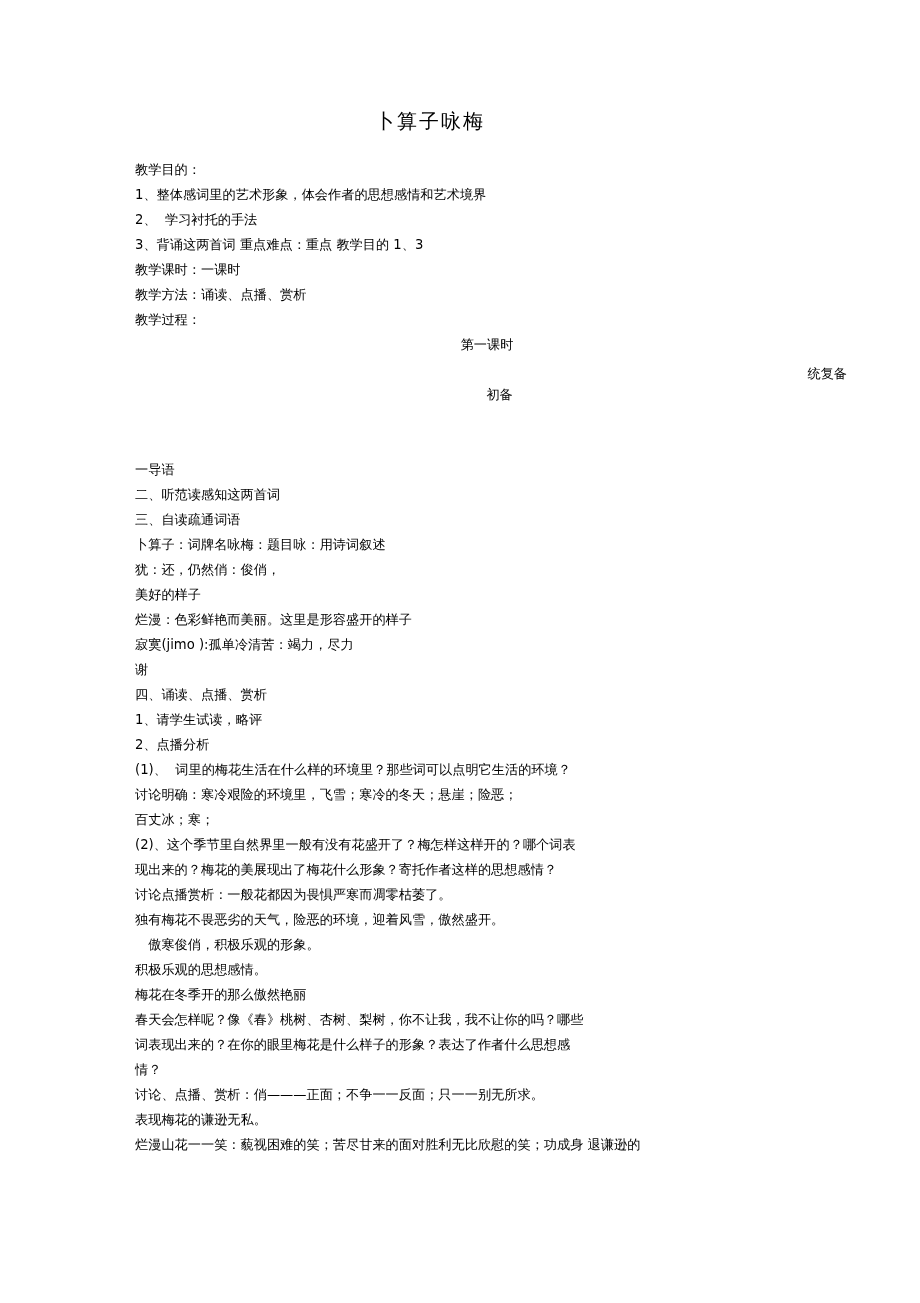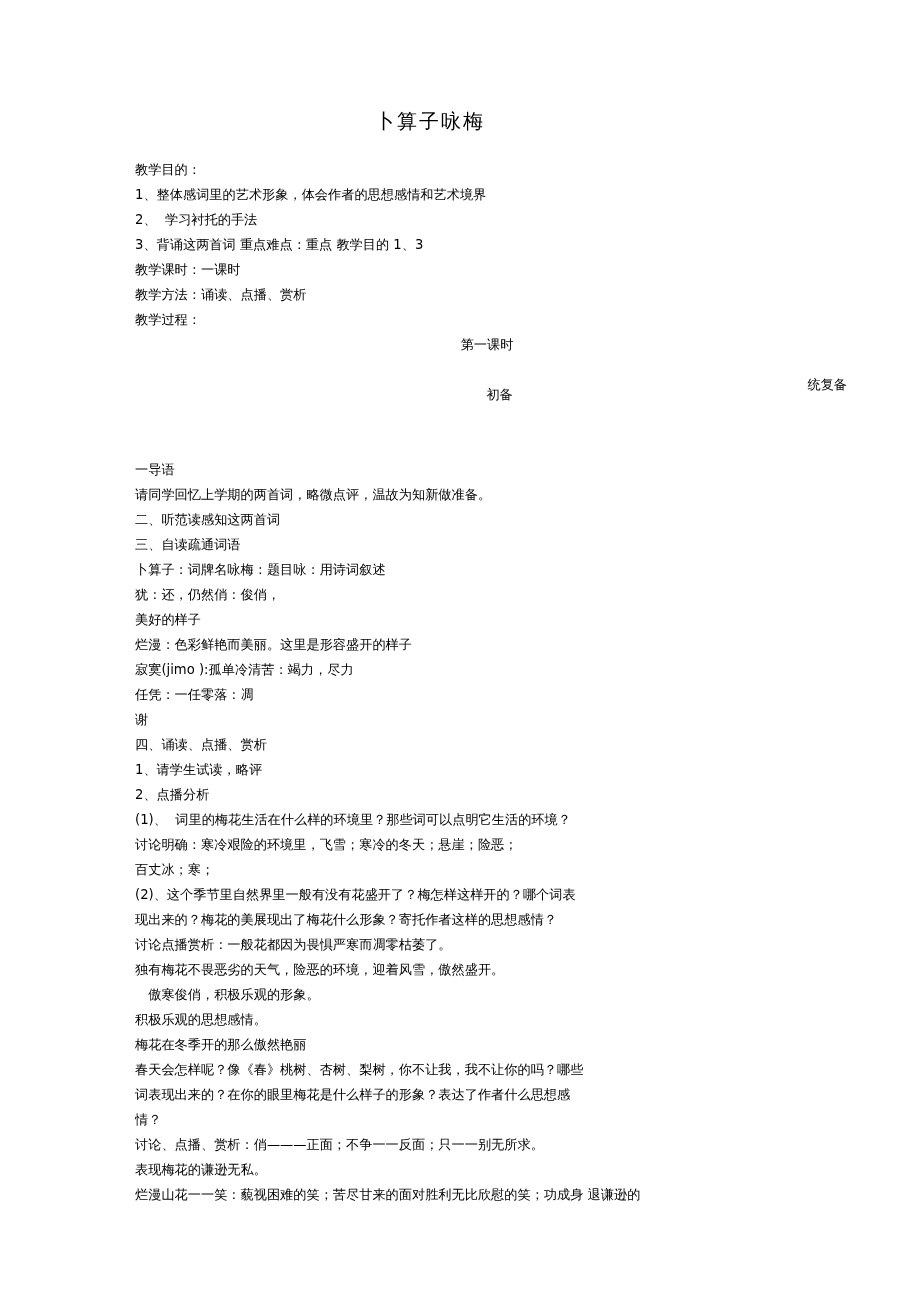--- a/index.html
+++ b/index.html
@@ -52,7 +52,7 @@
   .row-two .right {
     position: absolute;
     right: -8px;
-    top: 15px;
+    top: 4px;
     font-size: 13.2px;
   }
   .mono-ish {

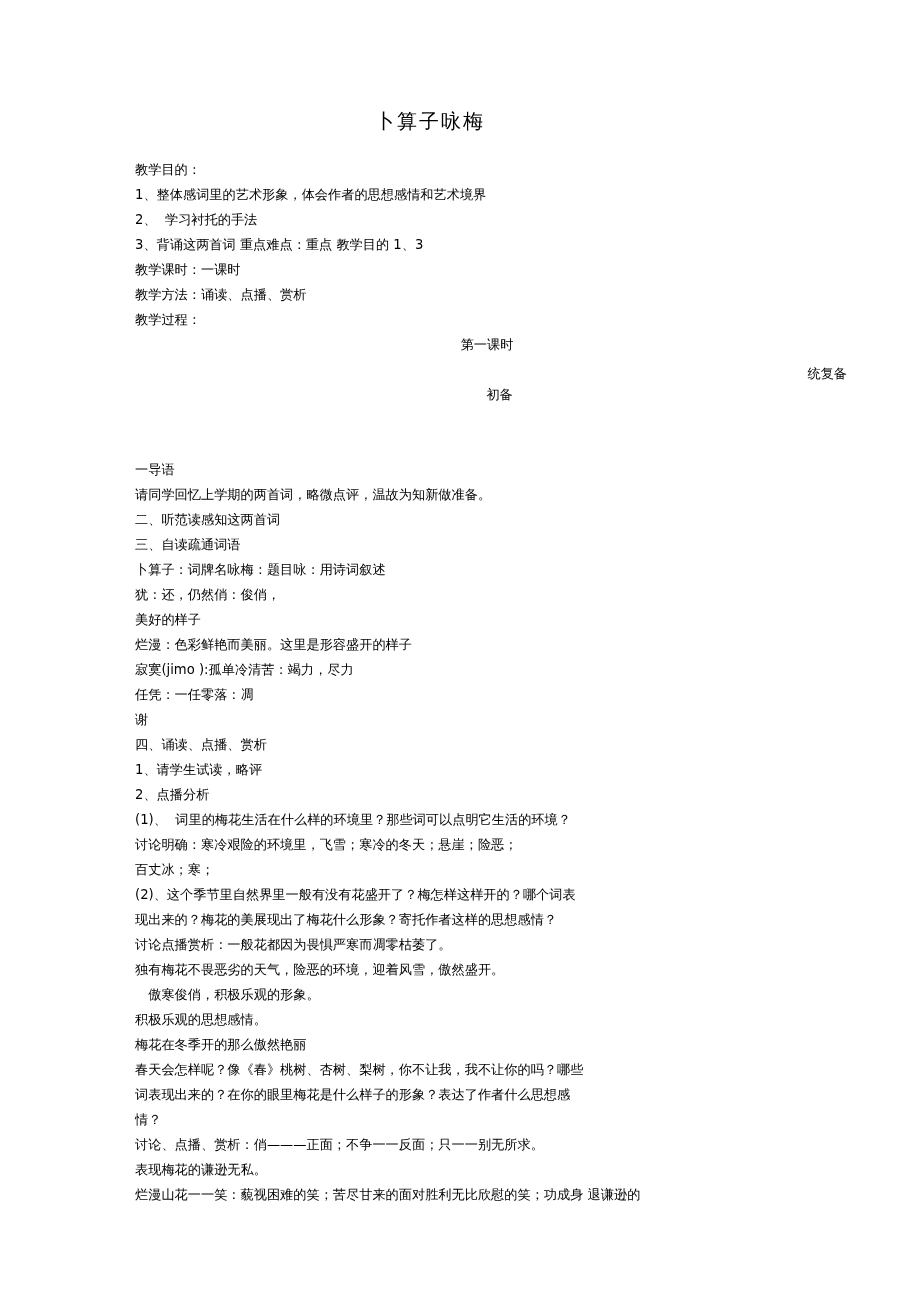--- a/index.html
+++ b/index.html
@@ -84,7 +84,6 @@
     </div>
 
     <div class="line">一导语</div>
-    <div class="line">请同学回忆上学期的两首词，略微点评，温故为知新做准备。</div>
     <div class="line">二、听范读感知这两首词</div>
     <div class="line">三、自读疏通词语</div>
     <div class="line">卜算子：词牌名咏梅：题目咏：用诗词叙述</div>

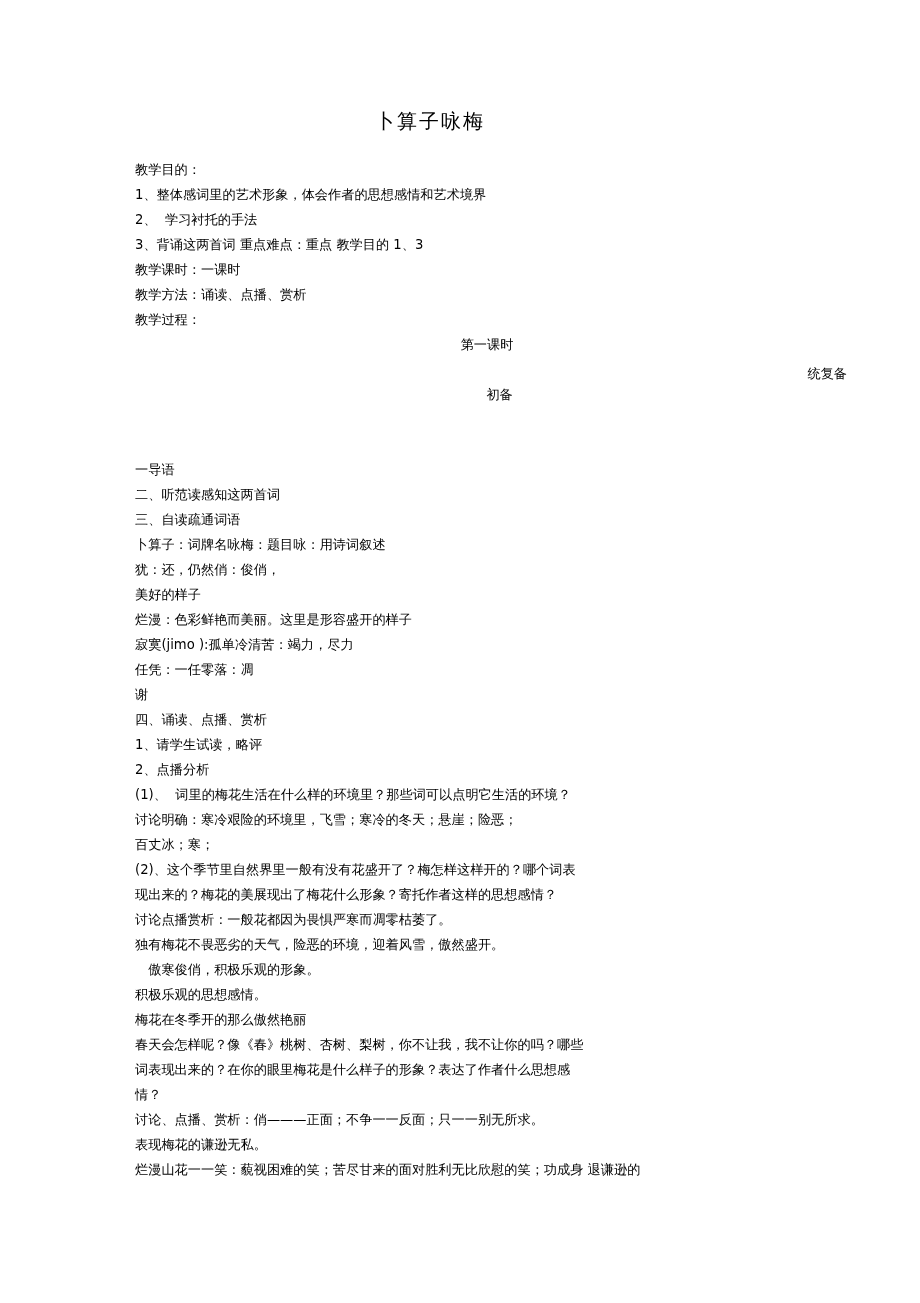--- a/index.html
+++ b/index.html
@@ -91,7 +91,6 @@
     <div class="line">美好的样子</div>
     <div class="line">烂漫：色彩鲜艳而美丽。这里是形容盛开的样子</div>
     <div class="line mono-ish">寂寞(jimo ):孤单冷清苦：竭力，尽力</div>
-    <div class="line">任凭：一任零落：凋</div>
     <div class="line">谢</div>
     <div class="line">四、诵读、点播、赏析</div>
     <div class="line">1、请学生试读，略评</div>

